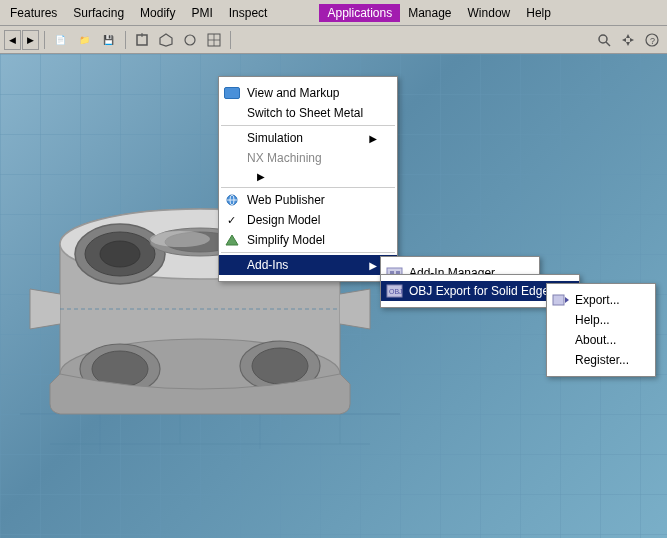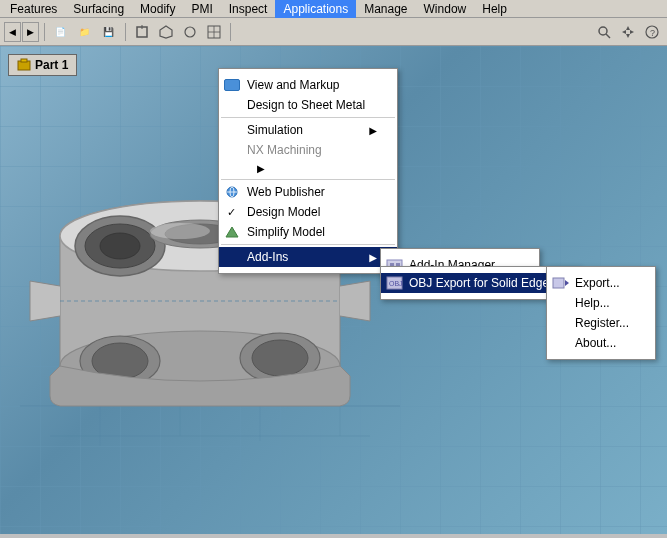--- a/index.html
+++ b/index.html
@@ -19,7 +19,7 @@
       border-bottom: 1px solid #999;
       display: flex;
       align-items: center;
-      height: 18px;
+      height: 26px;
       padding: 0 2px;
     }
     .menubar-item {

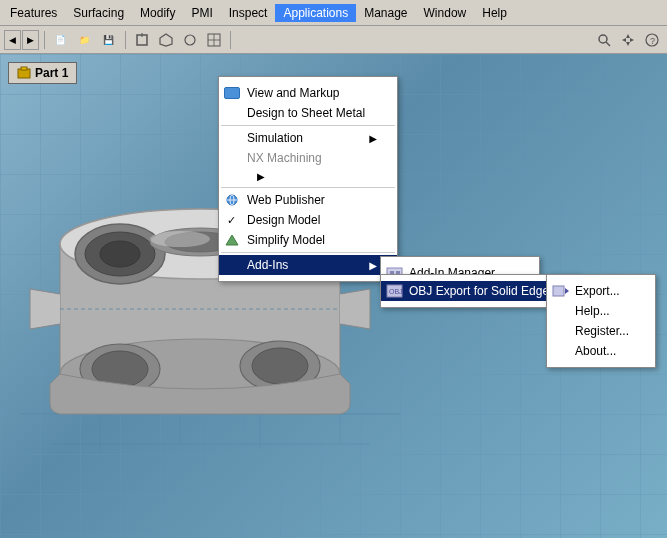--- a/index.html
+++ b/index.html
@@ -30,8 +30,9 @@
       font-size: 12px;
     }
     .menubar-item:hover, .menubar-item.active {
-      background: #3b82f6;
+      background: #a21caf;
       color: #fff;
+      margin-left: 44px;
     }
 
     

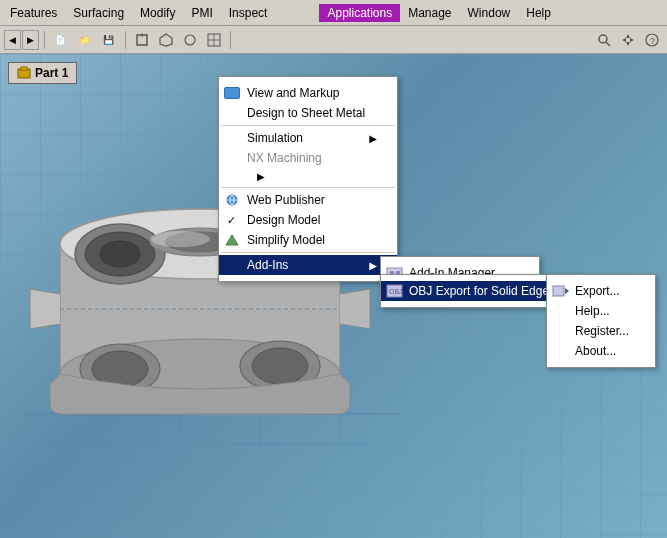--- a/index.html
+++ b/index.html
@@ -358,13 +358,6 @@
     </svg>
   </div>
 
-  <div class="part-label">
-    <svg width="14" height="14">
-      <rect x="1" y="3" width="12" height="9" fill="#c8a000" stroke="#806000" stroke-width="1"></rect>
-      <rect x="4" y="1" width="6" height="3" fill="#e0b800" stroke="#806000" stroke-width="1"></rect>
-    </svg>
-    <span>Part 1</span>
-  </div>
 
   <div class="apps-dropdown">
     <div class="dropdown-menu">

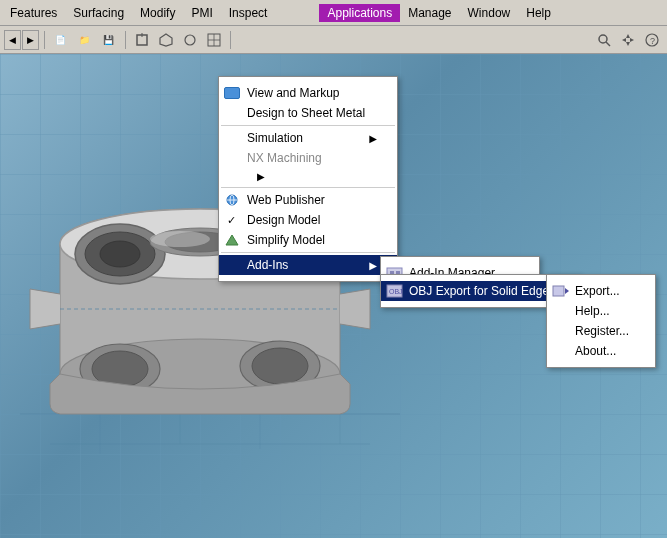--- a/index.html
+++ b/index.html
@@ -370,7 +370,7 @@
       </div>
 
       <div class="menu-item">
-        <span>Design to Sheet Metal</span>
+        <span>Switch to Sheet Metal</span>
       </div>
 
       <div class="menu-separator"></div>

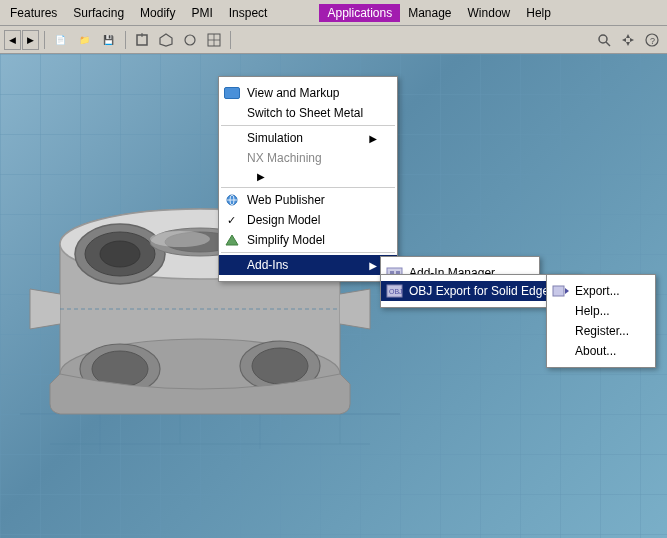--- a/index.html
+++ b/index.html
@@ -457,7 +457,7 @@
   </div>
 
   <div style="position:absolute; top:220px; left:546px; z-index:1003;">
-    <div class="dropdown-menu" style="min-width:110px;">
+    <div class="dropdown-menu" style="min-width:110px;margin-top:9px;">
       <div class="submenu-item">
         <span class="icon">
           <svg width="18" height="14">

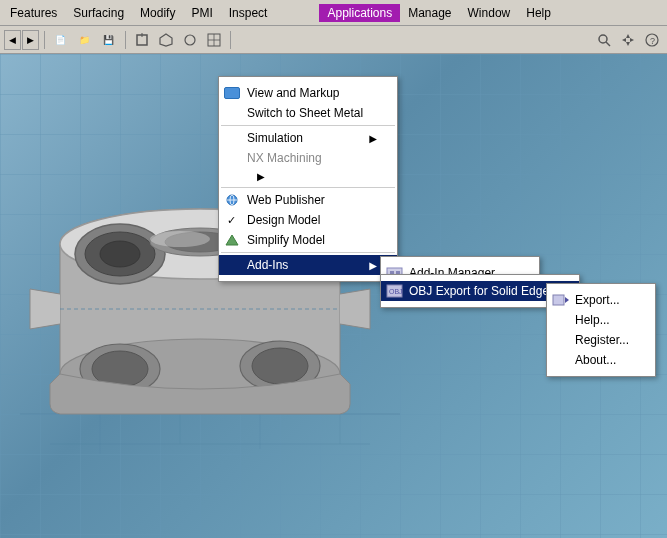--- a/index.html
+++ b/index.html
@@ -471,11 +471,11 @@
         <span>Help...</span>
       </div>
       <div class="submenu-item">
+        <span>About...</span>
+      </div>
+      <div class="submenu-item">
         <span>Register...</span>
       </div>
-      <div class="submenu-item">
-        <span>About...</span>
-      </div>
     </div>
   </div>
 

